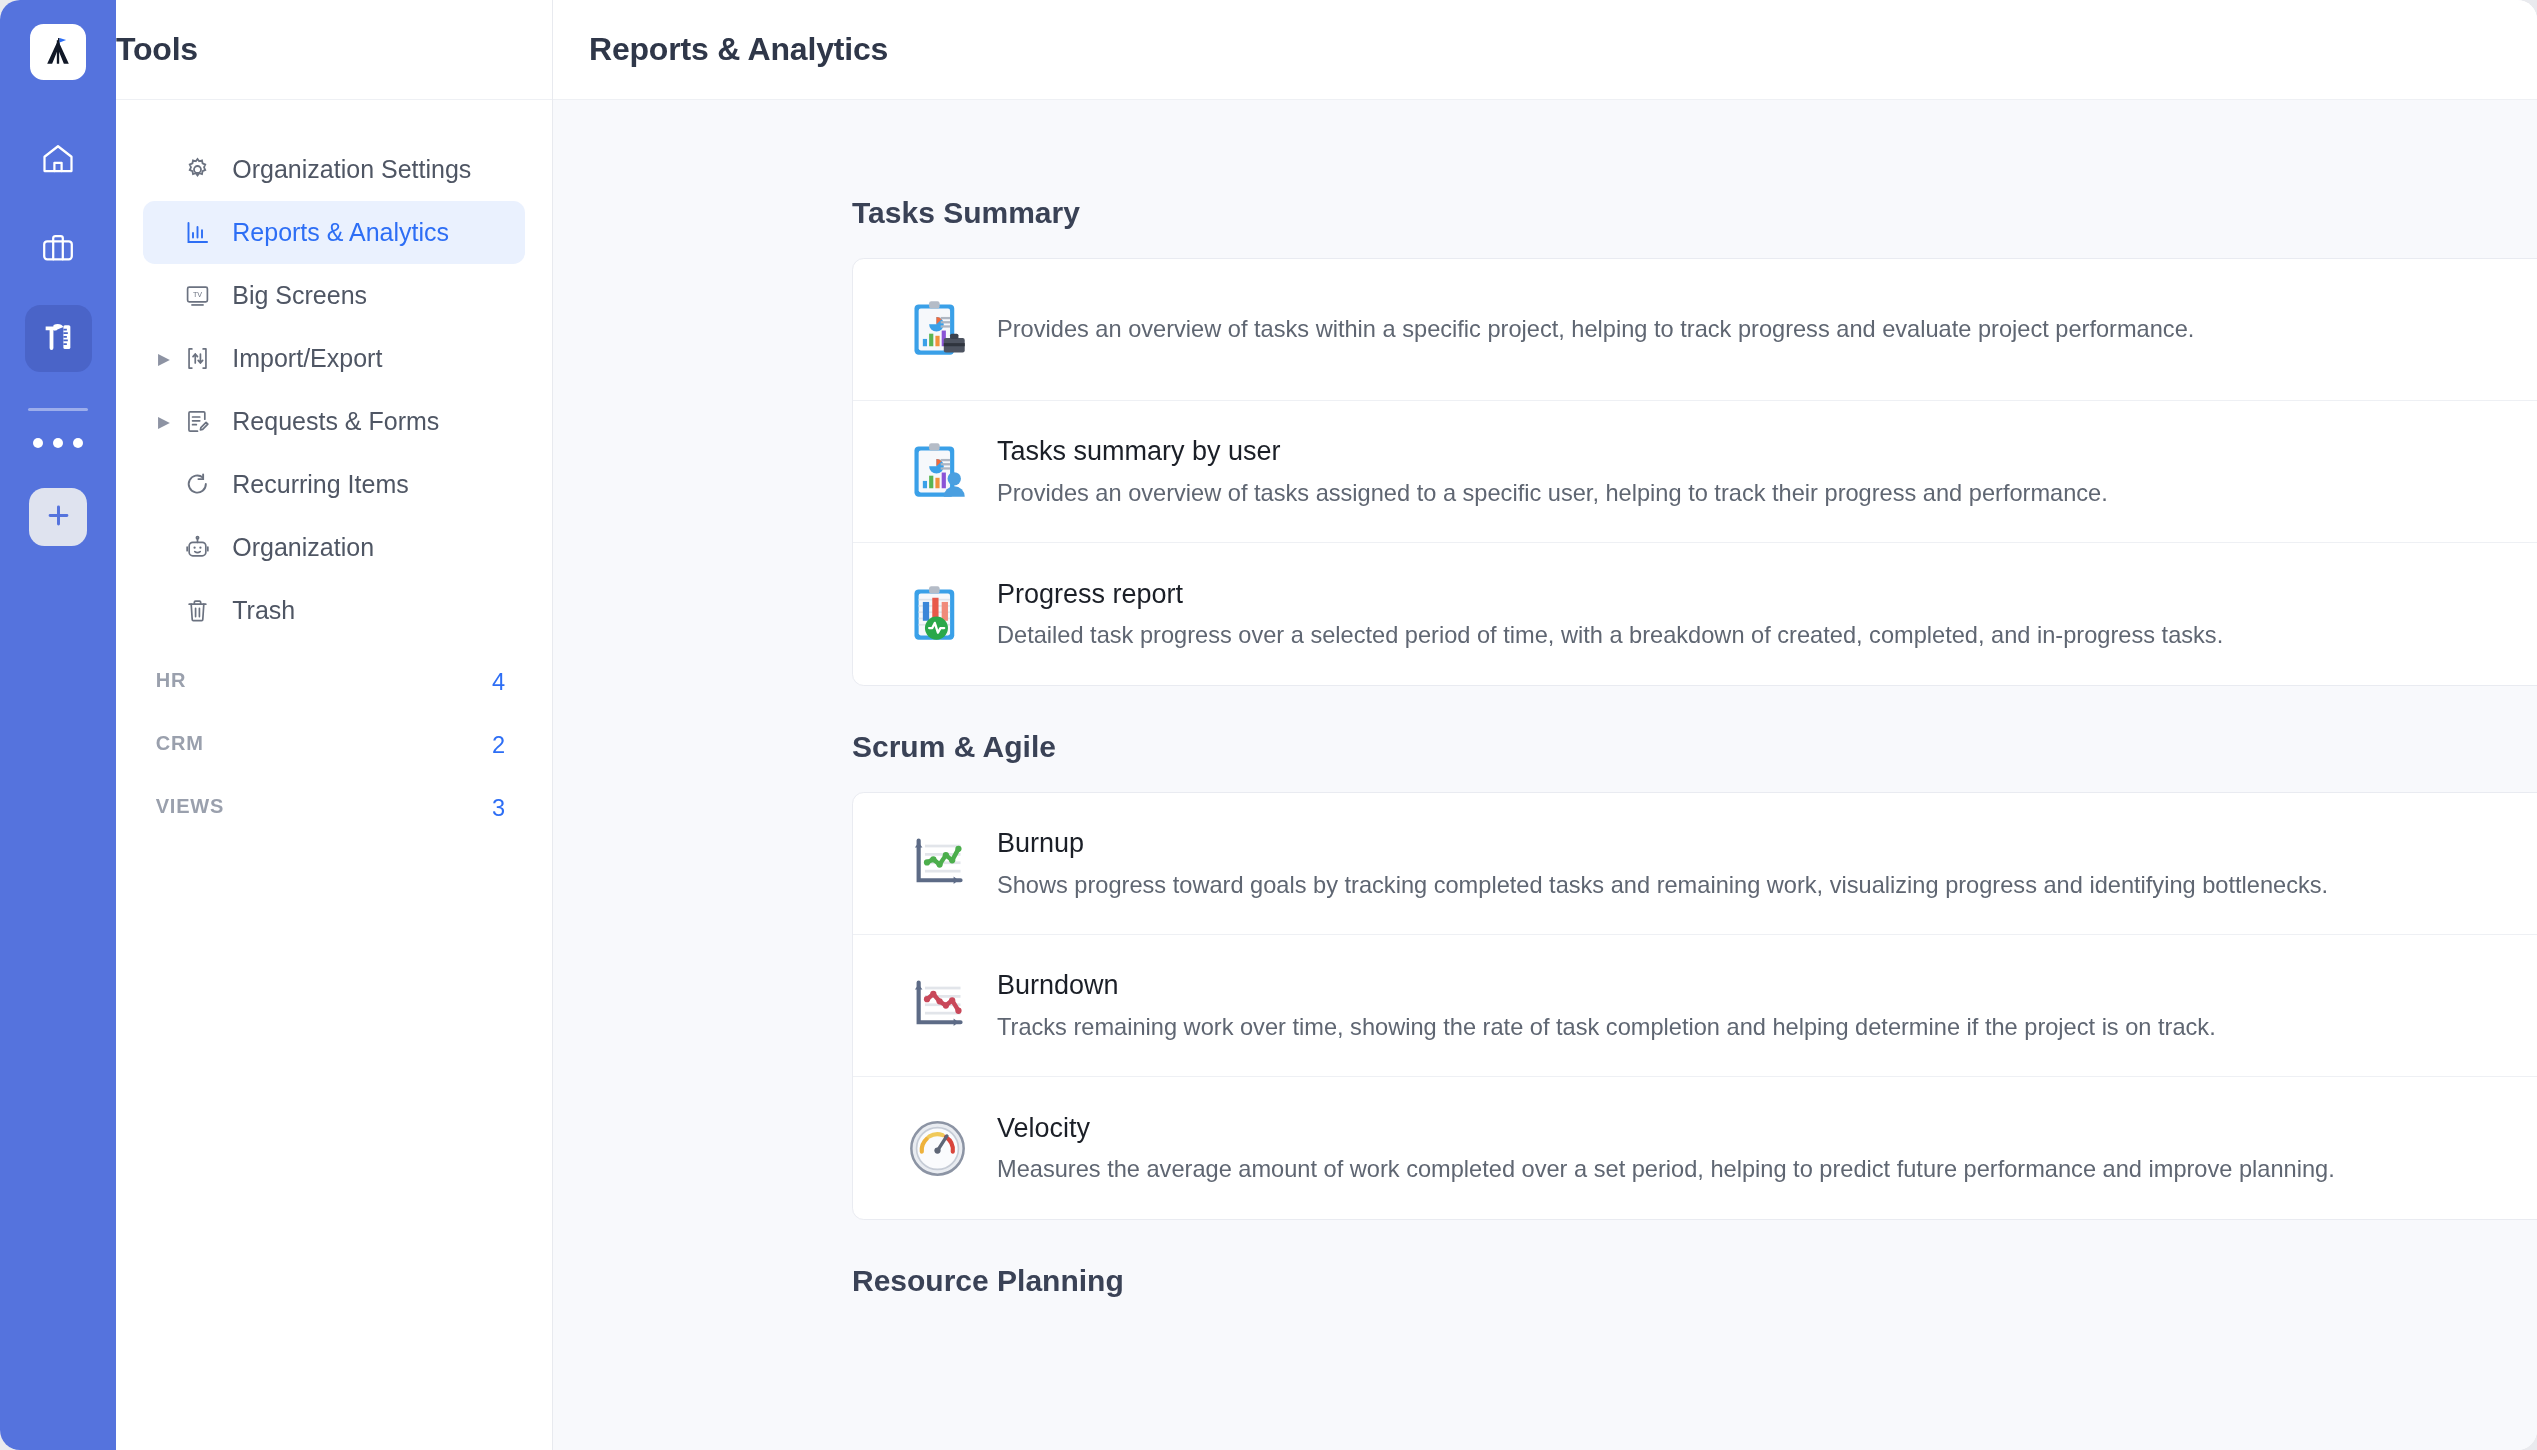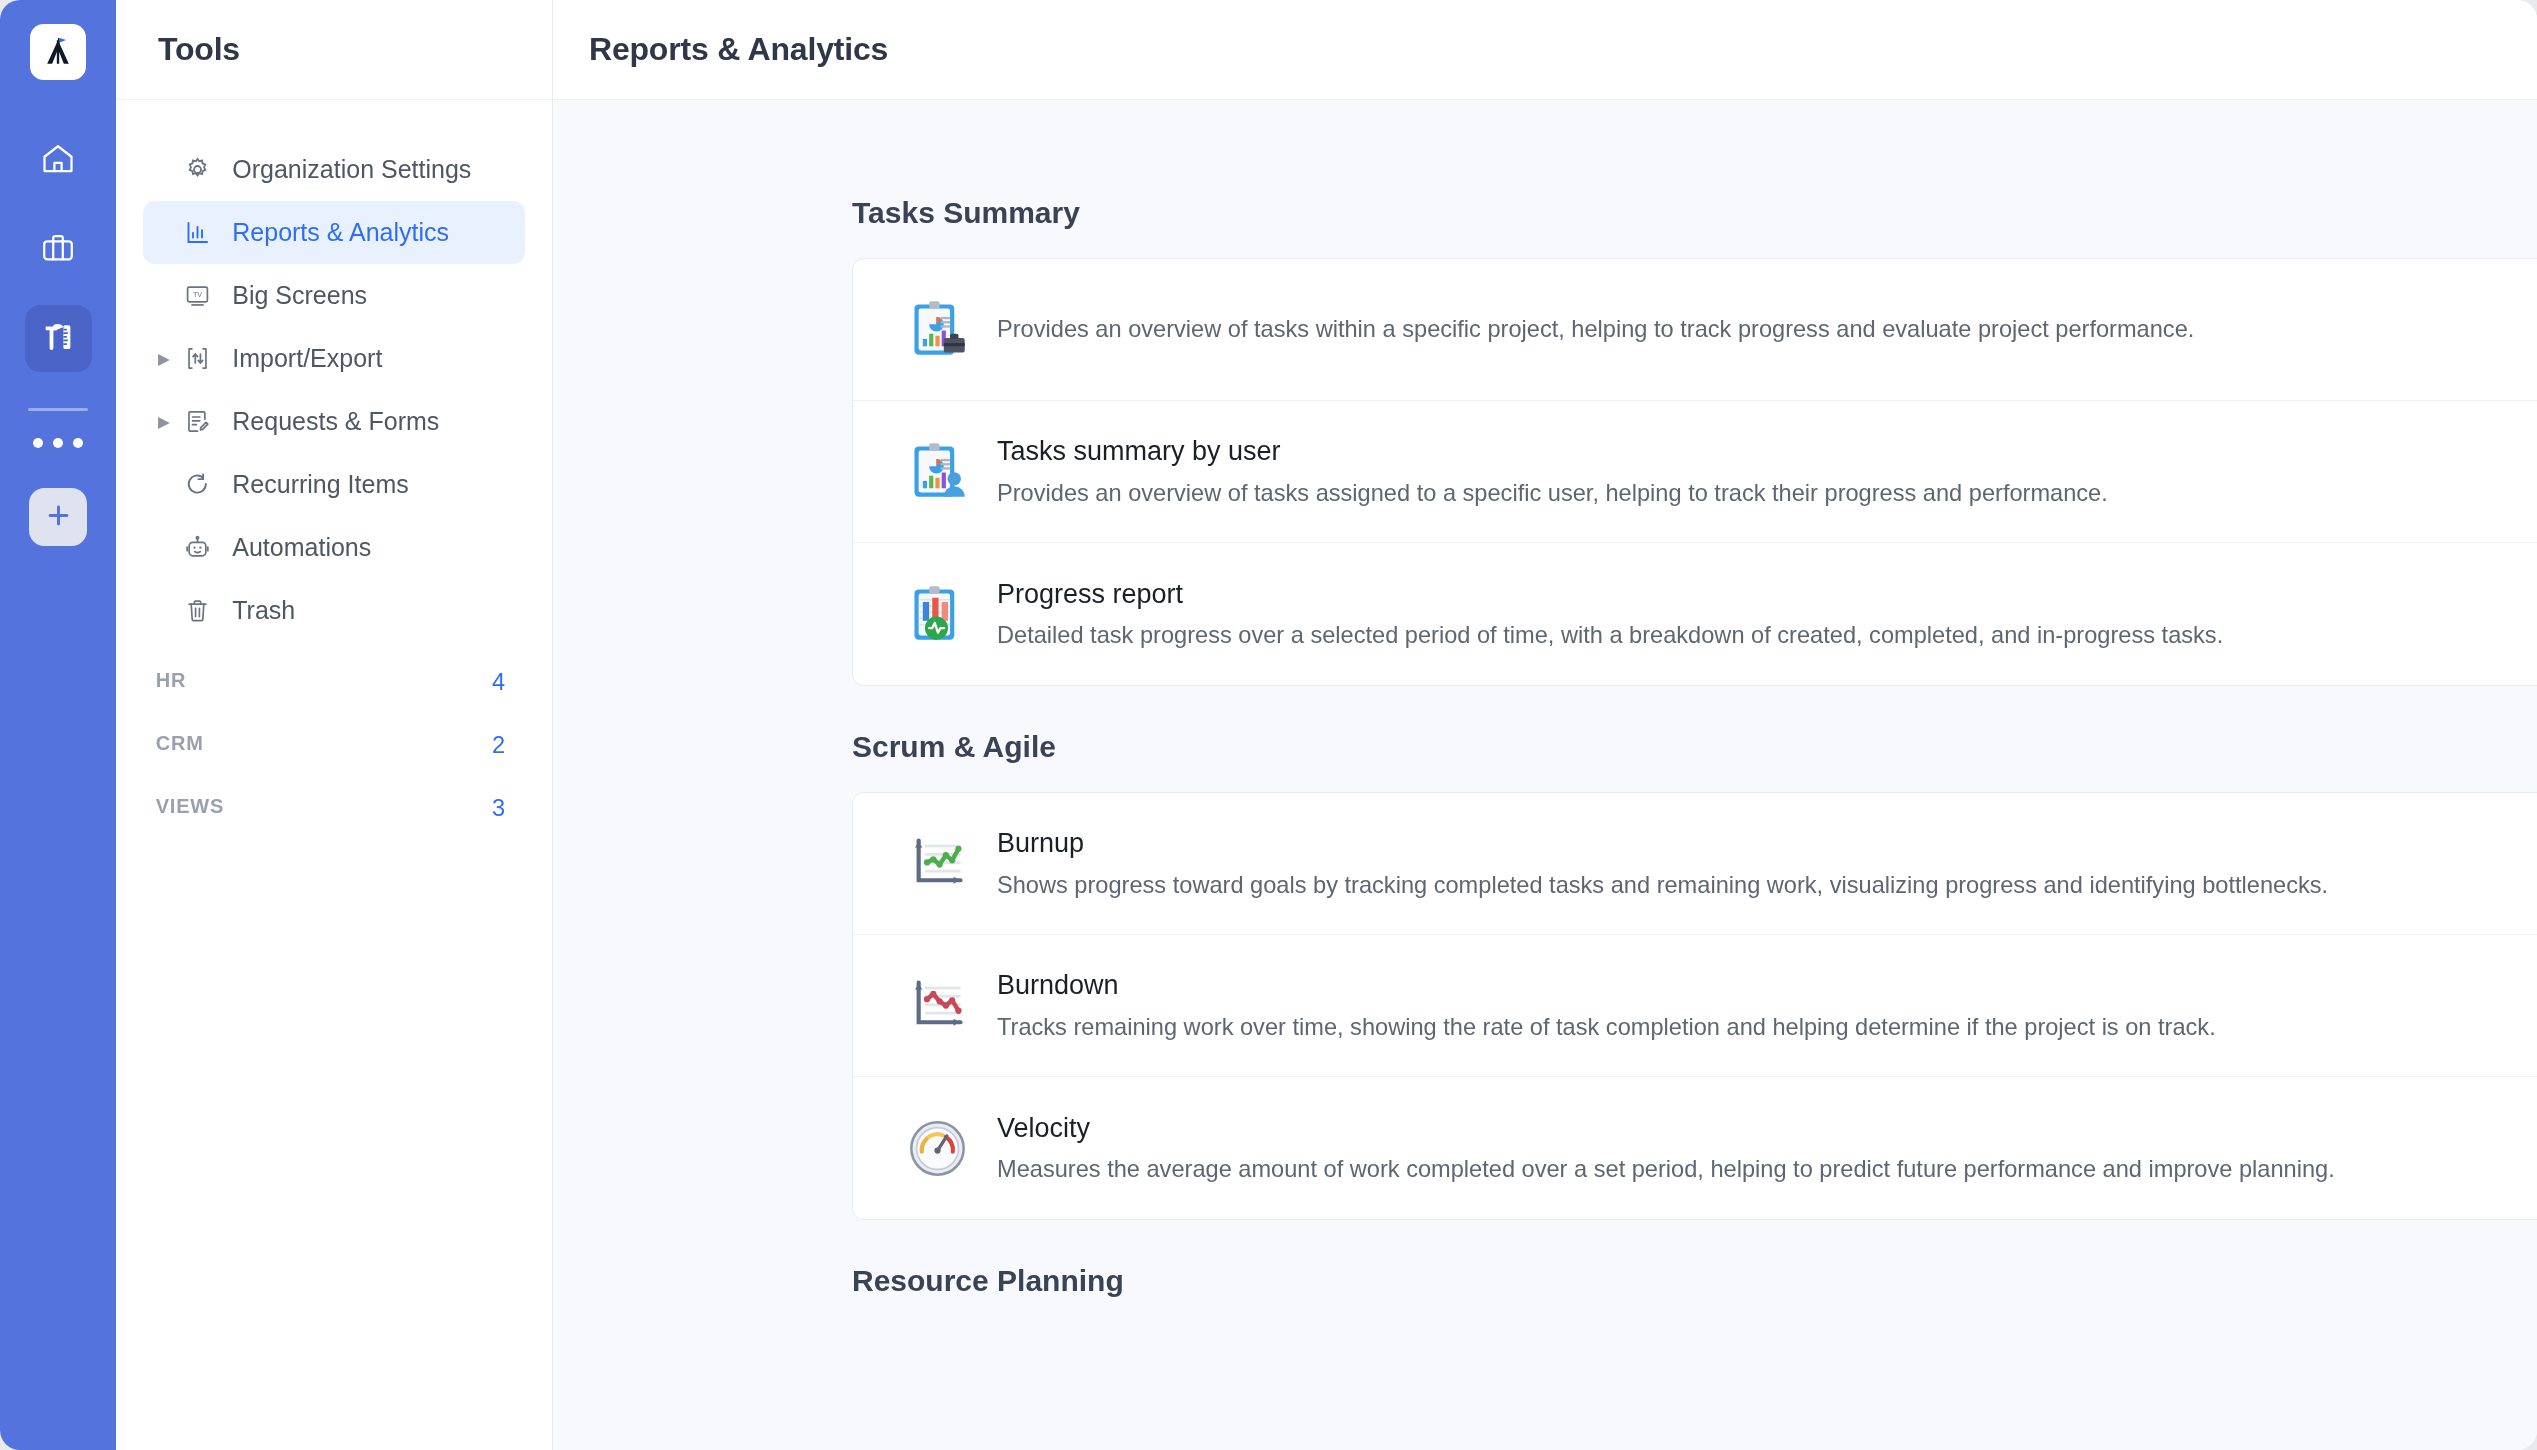--- a/index.html
+++ b/index.html
@@ -58,7 +58,6 @@
   .sidebar-head {
     height: 100px; flex: 0 0 100px;
     display: flex; align-items: center;
-    padding-left: 42px;
     border-bottom: 1.8px solid #eef0f4;
   }
   .sidebar-title {

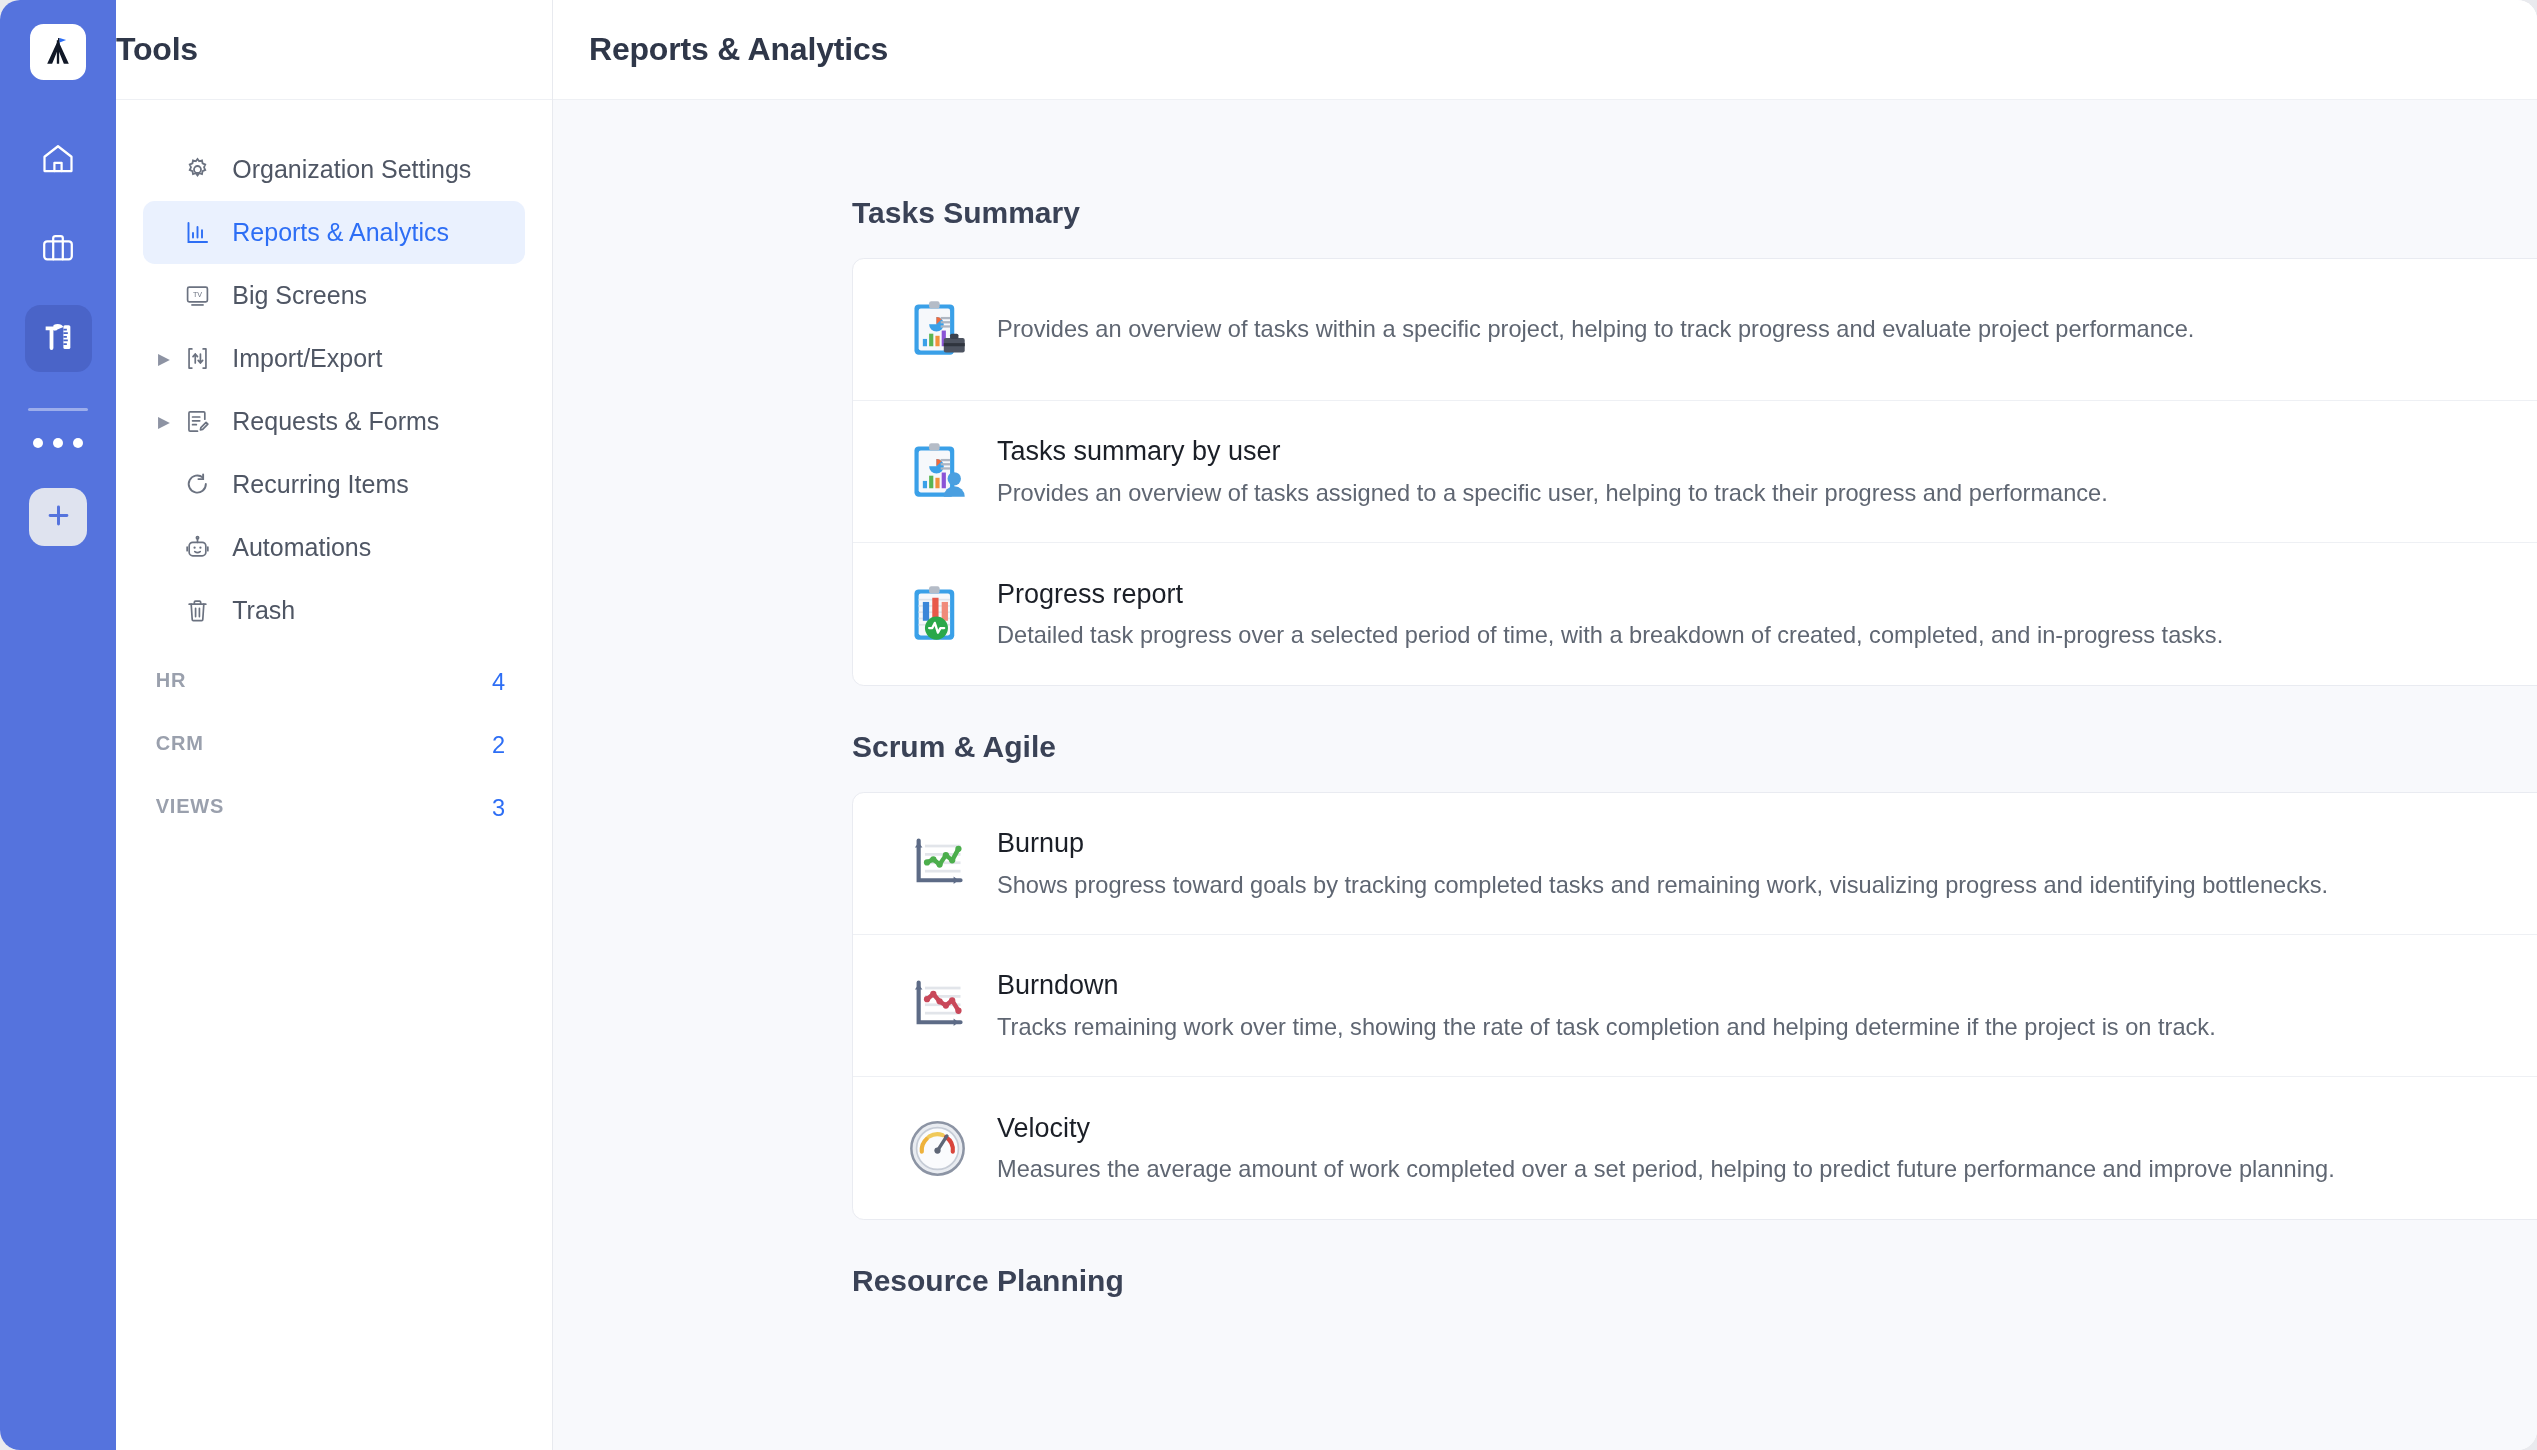--- a/index.html
+++ b/index.html
@@ -295,7 +295,7 @@
             <path d="M9.6 15.6 q2.4 1.8 4.8 0"></path>
           </svg>
         </span>
-        <span class="nav-label">Automations</span>
+        <span class="nav-label">Organization</span>
       </div>
 
       <div class="nav-item">

